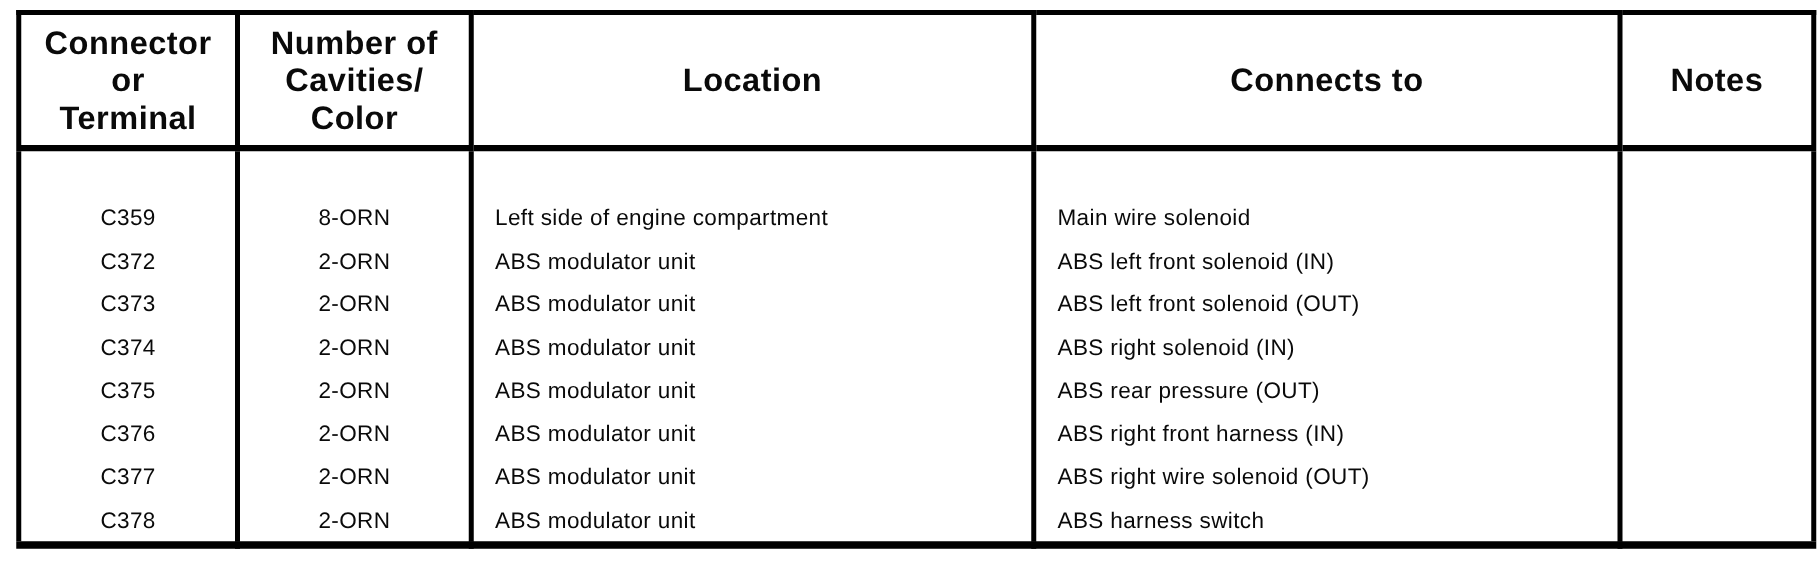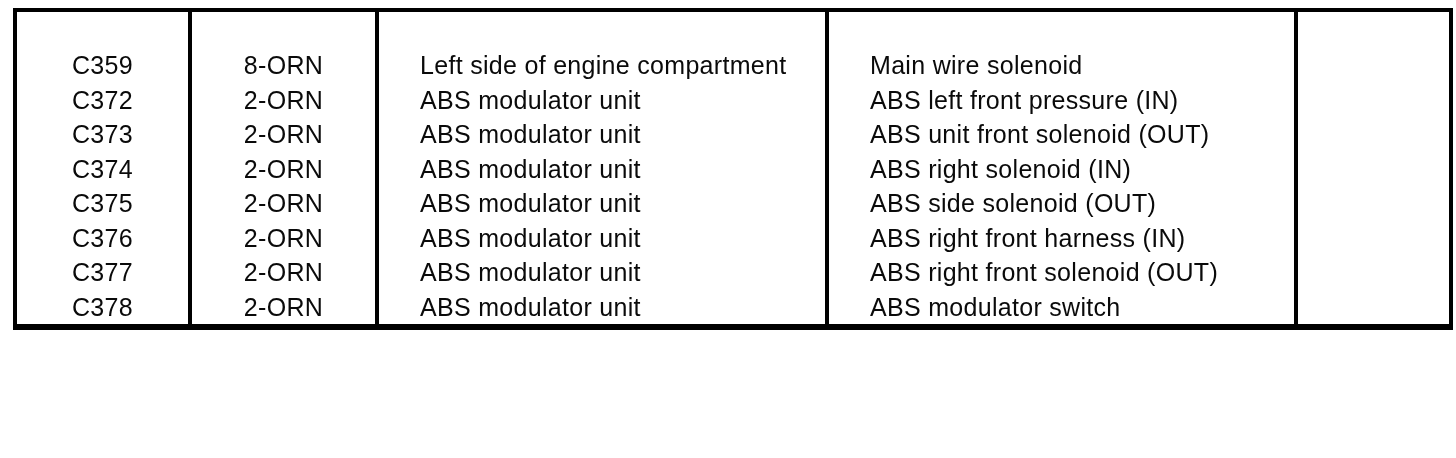--- a/index.html
+++ b/index.html
@@ -77,6 +77,27 @@
       <col style="width:155px">
     </colgroup>
     <tbody>
+      <tr class="header-row">
+        <th>
+          <span class="hline">Connector</span>
+          <span class="hline">or</span>
+          <span class="hline">Terminal</span>
+        </th>
+        <th>
+          <span class="hline">Number of</span>
+          <span class="hline">Cavities/</span>
+          <span class="hline">Color</span>
+        </th>
+        <th>
+          <span class="hline">Location</span>
+        </th>
+        <th>
+          <span class="hline">Connects to</span>
+        </th>
+        <th>
+          <span class="hline">Notes</span>
+        </th>
+      </tr>
       <tr class="body-row">
         <td class="col-center">
           <span class="cell-line">C359</span>

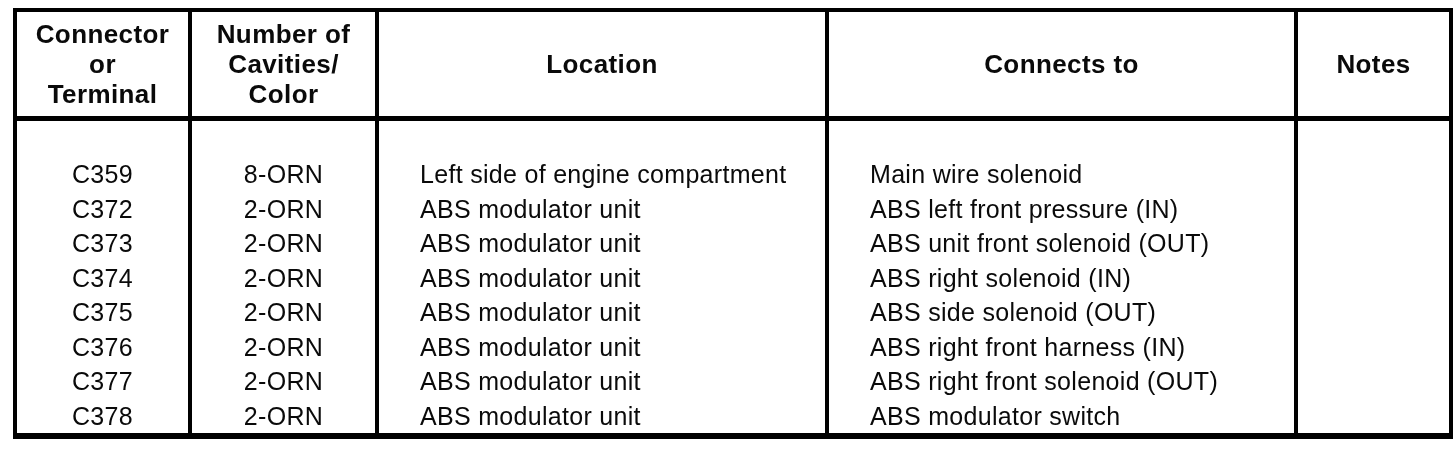--- a/index.html
+++ b/index.html
@@ -50,7 +50,7 @@
     vertical-align: top;
     padding: 36px 0 0 0;
     box-sizing: border-box;
-    font-size: 25px;
+    font-size: 18px;
     letter-spacing: 0.3px;
   }
   .hline { display: block; }

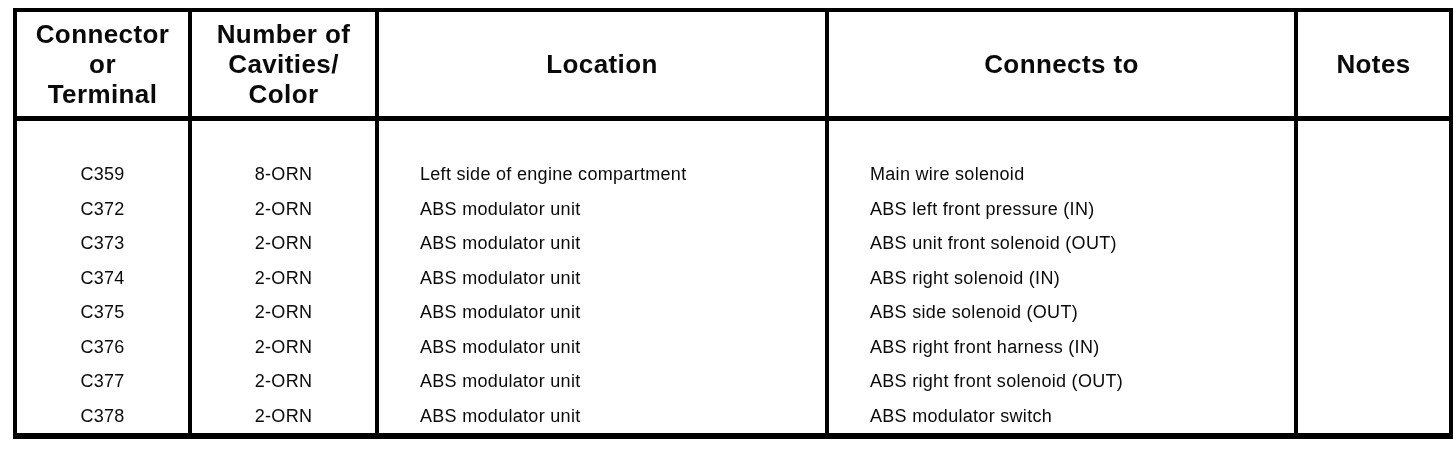--- a/index.html
+++ b/index.html
@@ -61,7 +61,7 @@
     white-space: nowrap;
   }
   td.col-center .cell-line { text-align: center; }
-  td.col-left .cell-line { text-align: left; padding-left: 17px; margin-left: 24px; }
+  td.col-left .cell-line { text-align: left; padding-left: 17px; }
   td.col-notes { background: #ffffff; }
 </style>
 </head>

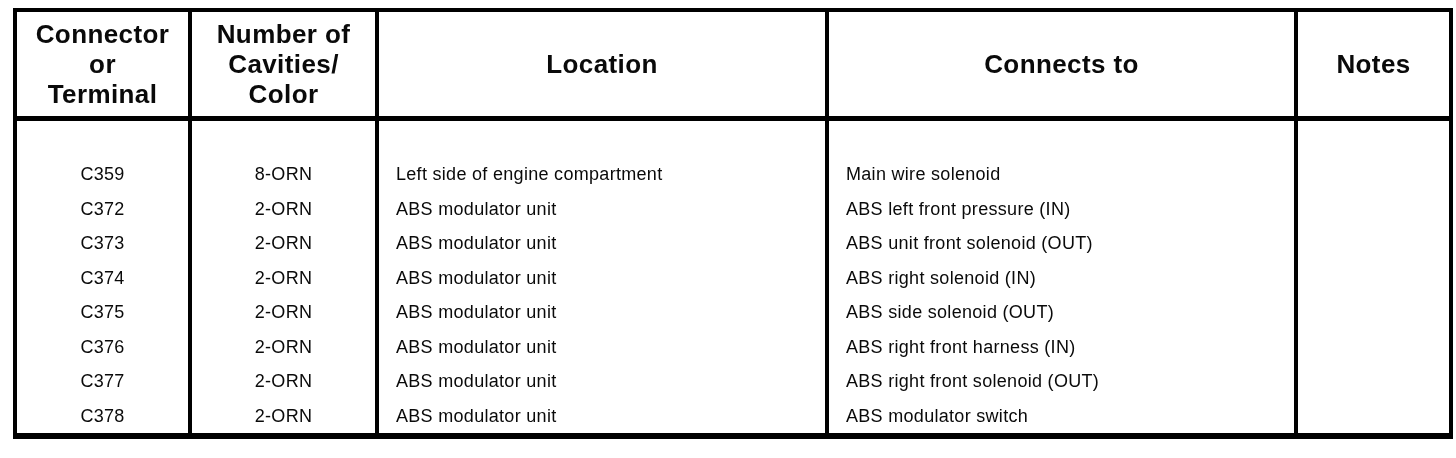--- a/index.html
+++ b/index.html
@@ -131,7 +131,7 @@
         </td>
         <td class="col-left">
           <span class="cell-line">Main wire solenoid</span>
-          <span class="cell-line">ABS left front pressure (IN)</span>
+          <span class="cell-line">ABS left front solenoid (IN)</span>
           <span class="cell-line">ABS unit front solenoid (OUT)</span>
           <span class="cell-line">ABS right solenoid (IN)</span>
           <span class="cell-line">ABS side solenoid (OUT)</span>

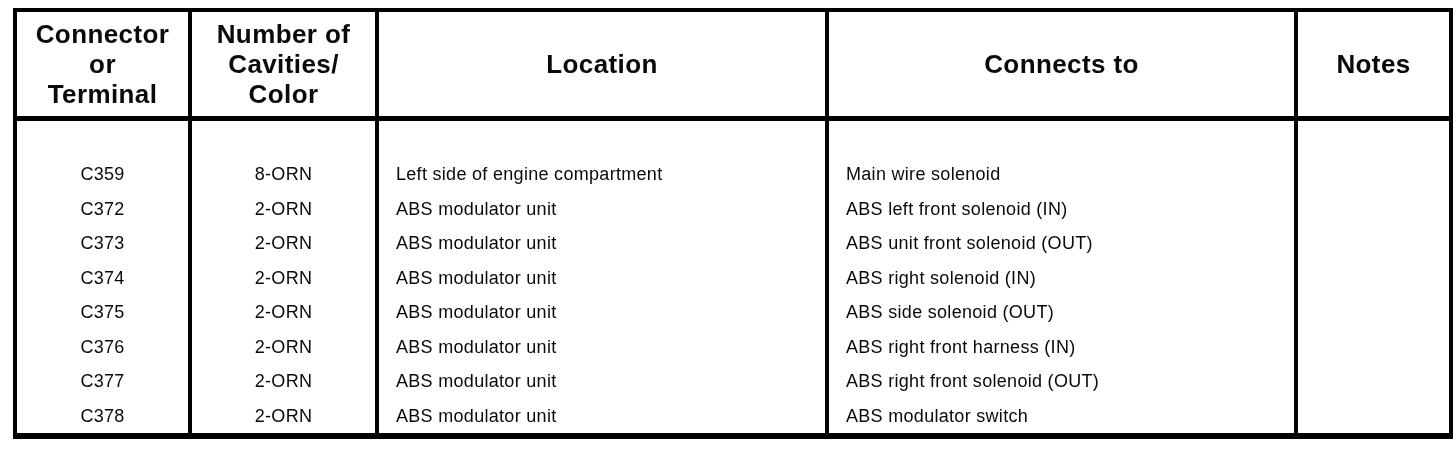--- a/index.html
+++ b/index.html
@@ -132,7 +132,7 @@
         <td class="col-left">
           <span class="cell-line">Main wire solenoid</span>
           <span class="cell-line">ABS left front solenoid (IN)</span>
-          <span class="cell-line">ABS unit front solenoid (OUT)</span>
+          <span class="cell-line">ABS left front solenoid (OUT)</span>
           <span class="cell-line">ABS right solenoid (IN)</span>
           <span class="cell-line">ABS side solenoid (OUT)</span>
           <span class="cell-line">ABS right front harness (IN)</span>

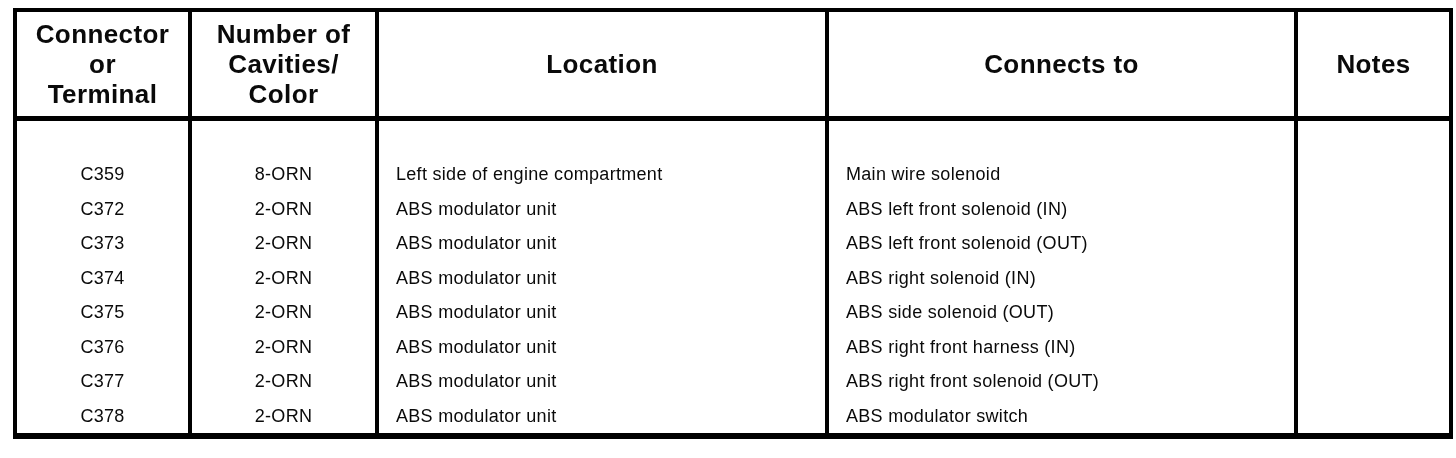--- a/index.html
+++ b/index.html
@@ -134,7 +134,7 @@
           <span class="cell-line">ABS left front solenoid (IN)</span>
           <span class="cell-line">ABS left front solenoid (OUT)</span>
           <span class="cell-line">ABS right solenoid (IN)</span>
-          <span class="cell-line">ABS side solenoid (OUT)</span>
+          <span class="cell-line">ABS rear pressure (OUT)</span>
           <span class="cell-line">ABS right front harness (IN)</span>
           <span class="cell-line">ABS right front solenoid (OUT)</span>
           <span class="cell-line">ABS modulator switch</span>

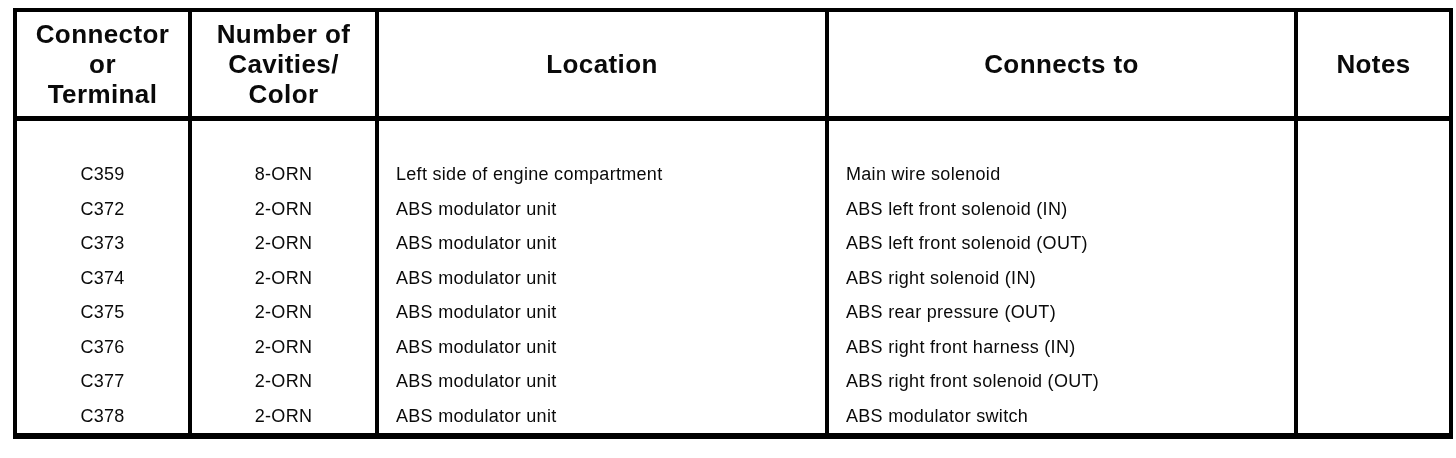--- a/index.html
+++ b/index.html
@@ -136,7 +136,7 @@
           <span class="cell-line">ABS right solenoid (IN)</span>
           <span class="cell-line">ABS rear pressure (OUT)</span>
           <span class="cell-line">ABS right front harness (IN)</span>
-          <span class="cell-line">ABS right front solenoid (OUT)</span>
+          <span class="cell-line">ABS right wire solenoid (OUT)</span>
           <span class="cell-line">ABS modulator switch</span>
         </td>
         <td class="col-notes col-left">

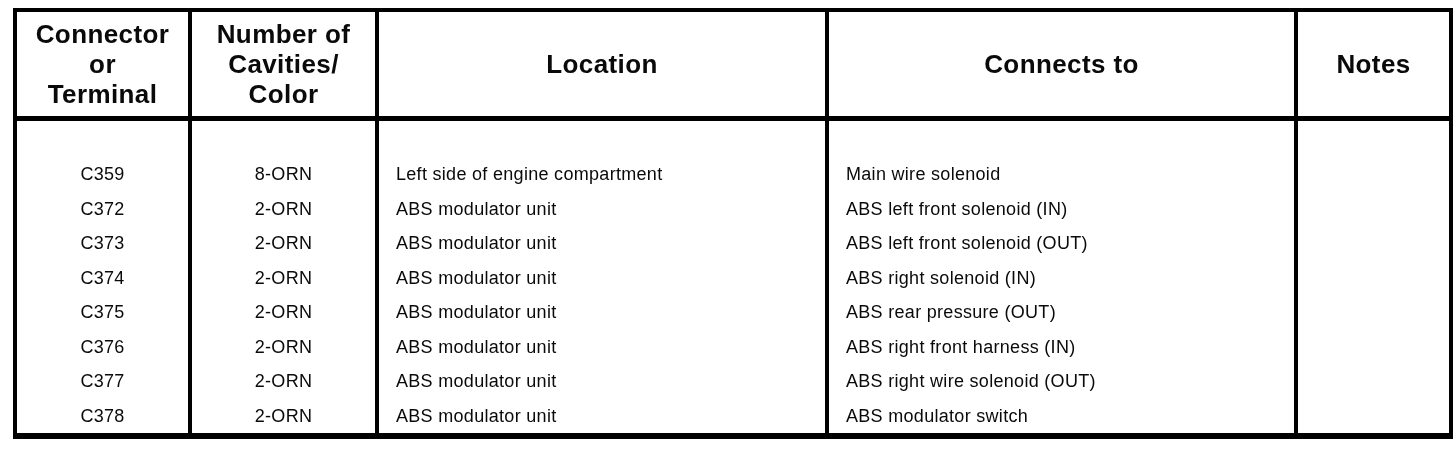--- a/index.html
+++ b/index.html
@@ -137,7 +137,7 @@
           <span class="cell-line">ABS rear pressure (OUT)</span>
           <span class="cell-line">ABS right front harness (IN)</span>
           <span class="cell-line">ABS right wire solenoid (OUT)</span>
-          <span class="cell-line">ABS modulator switch</span>
+          <span class="cell-line">ABS harness switch</span>
         </td>
         <td class="col-notes col-left">
           <span class="cell-line"></span>

